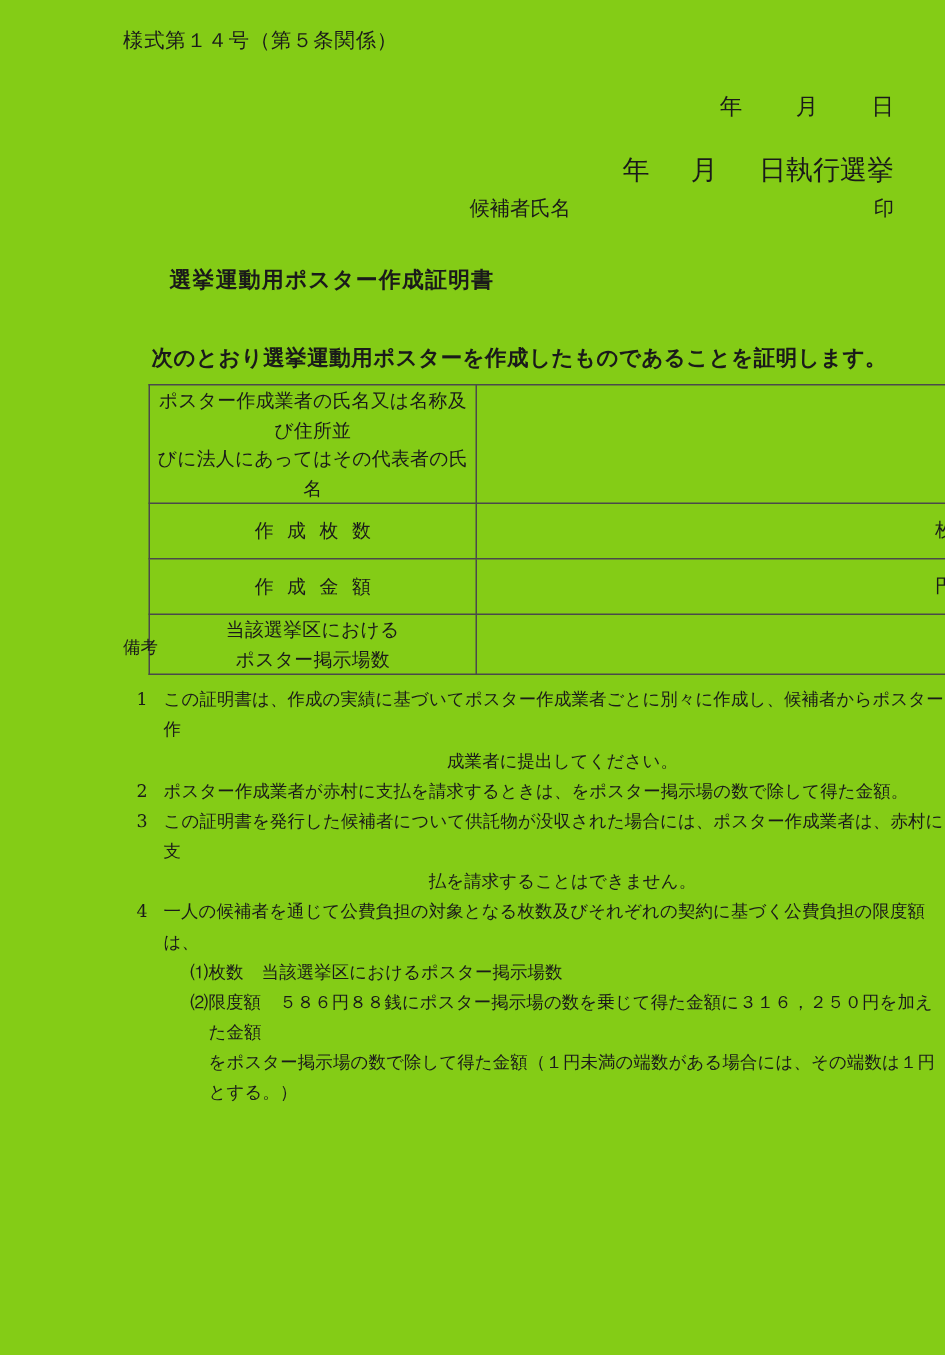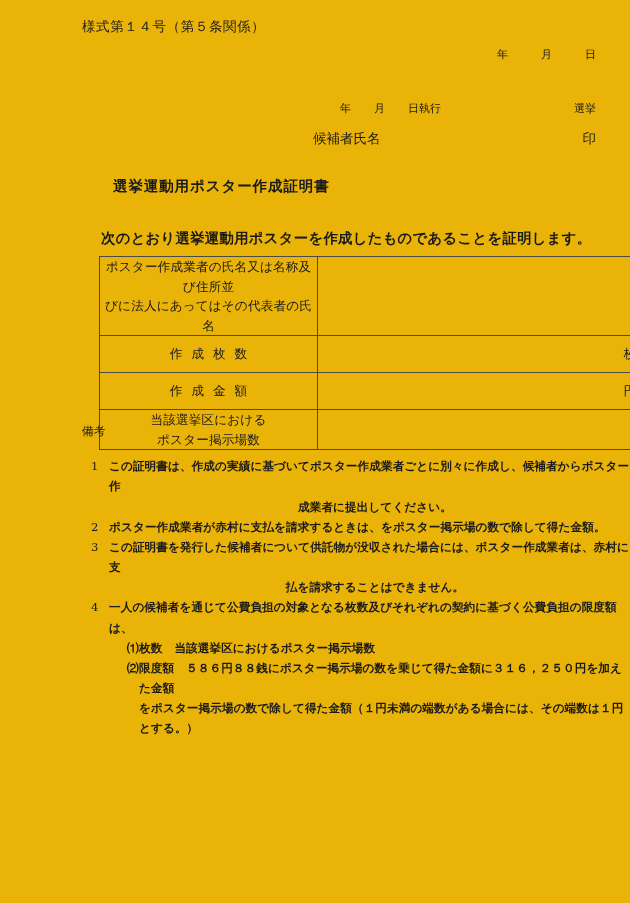--- a/index.html
+++ b/index.html
@@ -18,7 +18,7 @@
   .page {
     position: absolute;
     inset: 0;
-    background: #eab308;
+    background: #84cc16;
   }
 
   

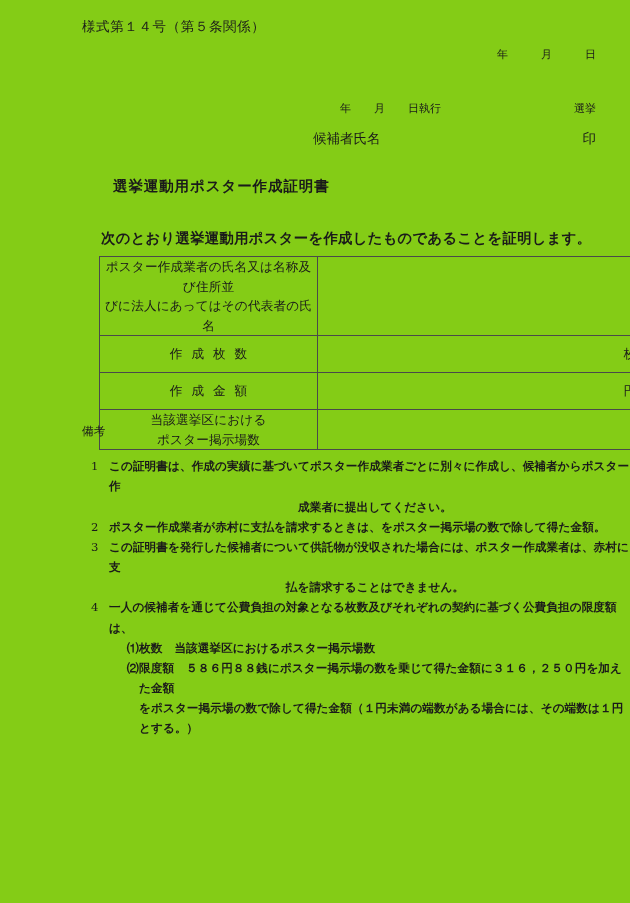--- a/index.html
+++ b/index.html
@@ -33,8 +33,8 @@
   .date-line {
     position: absolute;
     right: 34px;
-    top: 47px;
-    font-size: 11px;
+    top: 62px;
+    font-size: 15px;
     white-space: nowrap;
   }
   .date-line span { display: inline-block; }

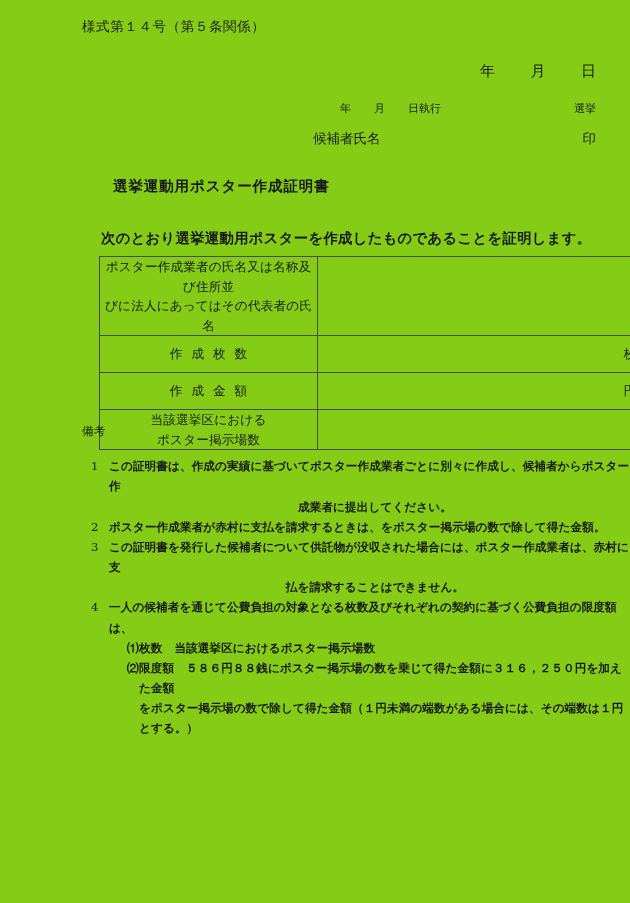--- a/index.html
+++ b/index.html
@@ -45,10 +45,10 @@
     left: 340px;
     right: 34px;
     top: 101px;
-    font-size: 11px;
+    font-size: 18px;
     white-space: nowrap;
     display: flex;
-    justify-content: space-between;
+    justify-content: flex-end;
   }
   .exec-left span { display: inline-block; }
   .sp-sm { width: 16px; }

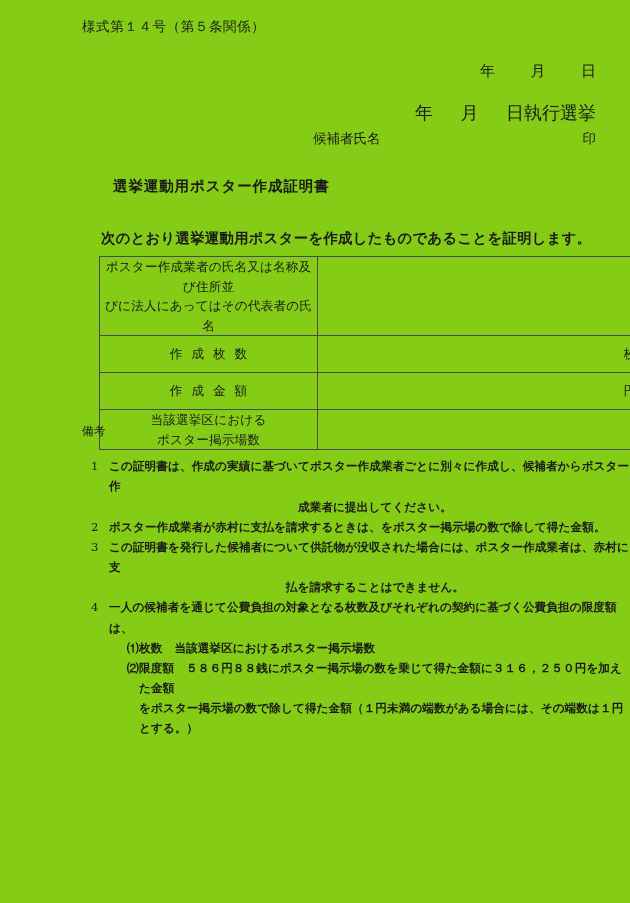--- a/index.html
+++ b/index.html
@@ -159,7 +159,6 @@
   }
   .note-body {
     flex: 1 1 auto;
-    font-weight: bold;
   }
   .note-body .cont {
     display: block;

